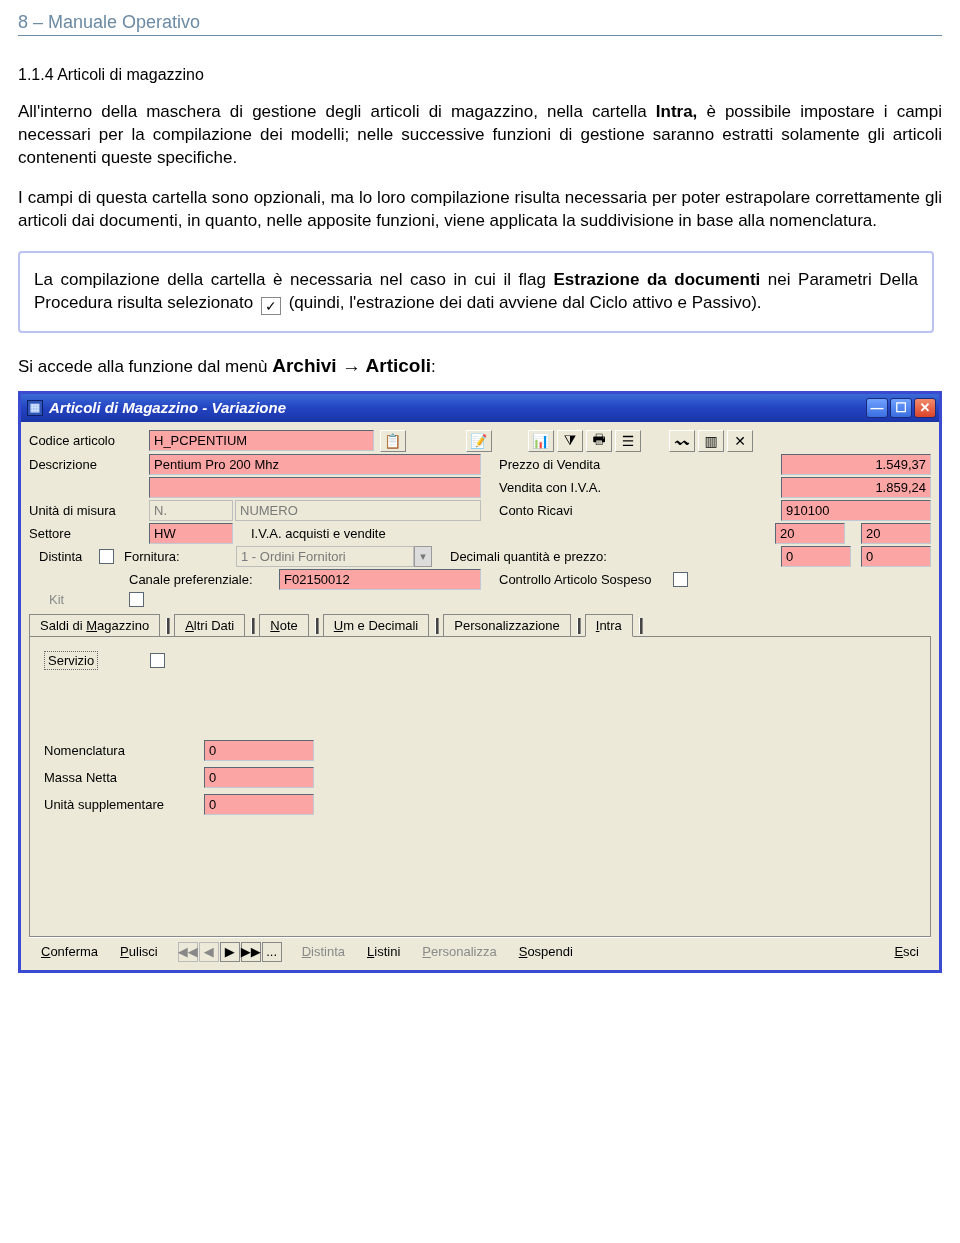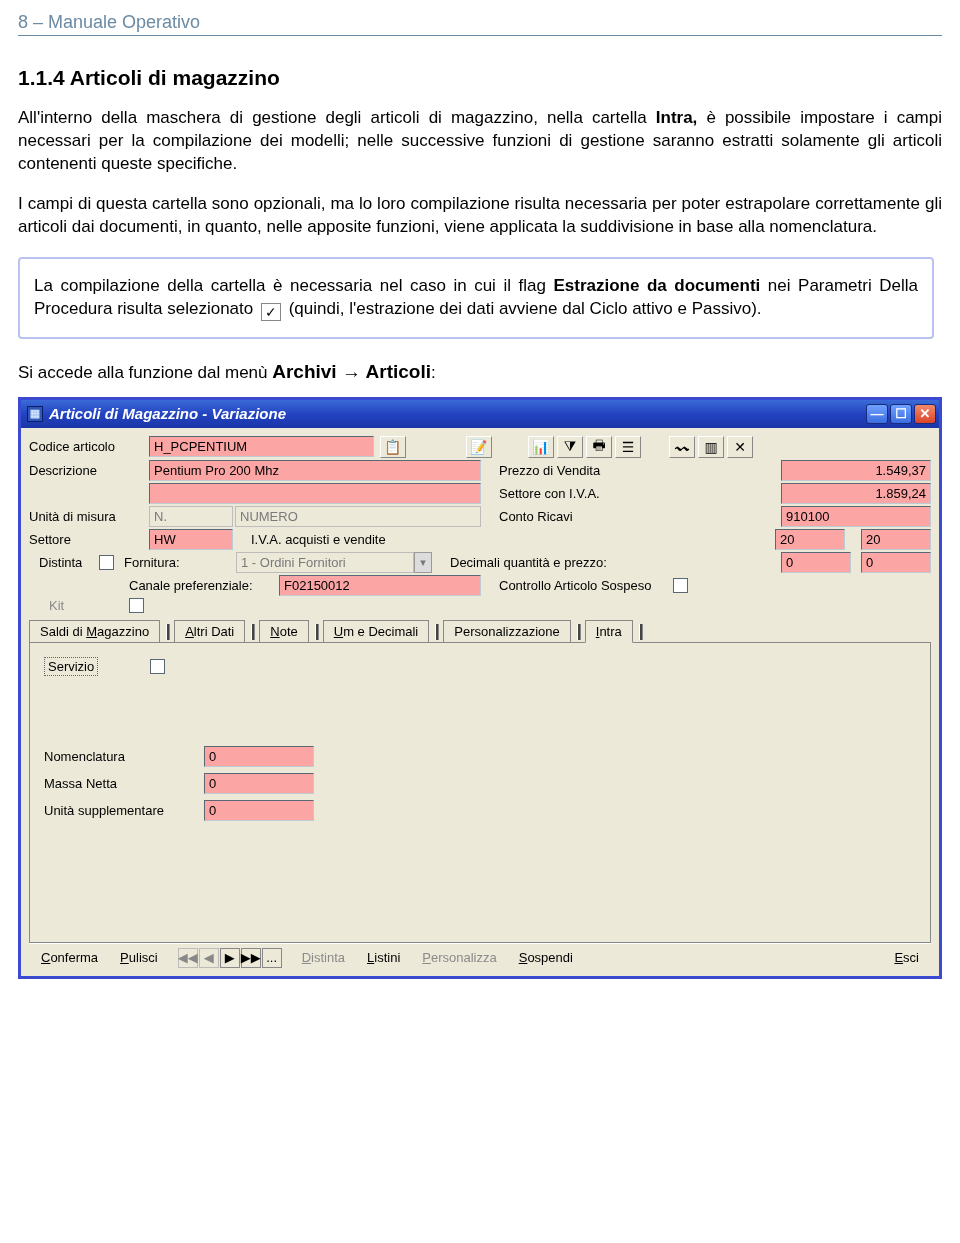--- a/index.html
+++ b/index.html
@@ -22,8 +22,8 @@
     margin-bottom: 30px;
   }
   .section-heading {
-    font-weight: bold;
-    font-size: 21px;
+    font-weight: normal;
+    font-size: 16px;
     margin-bottom: 16px;
   }
   .body-para {

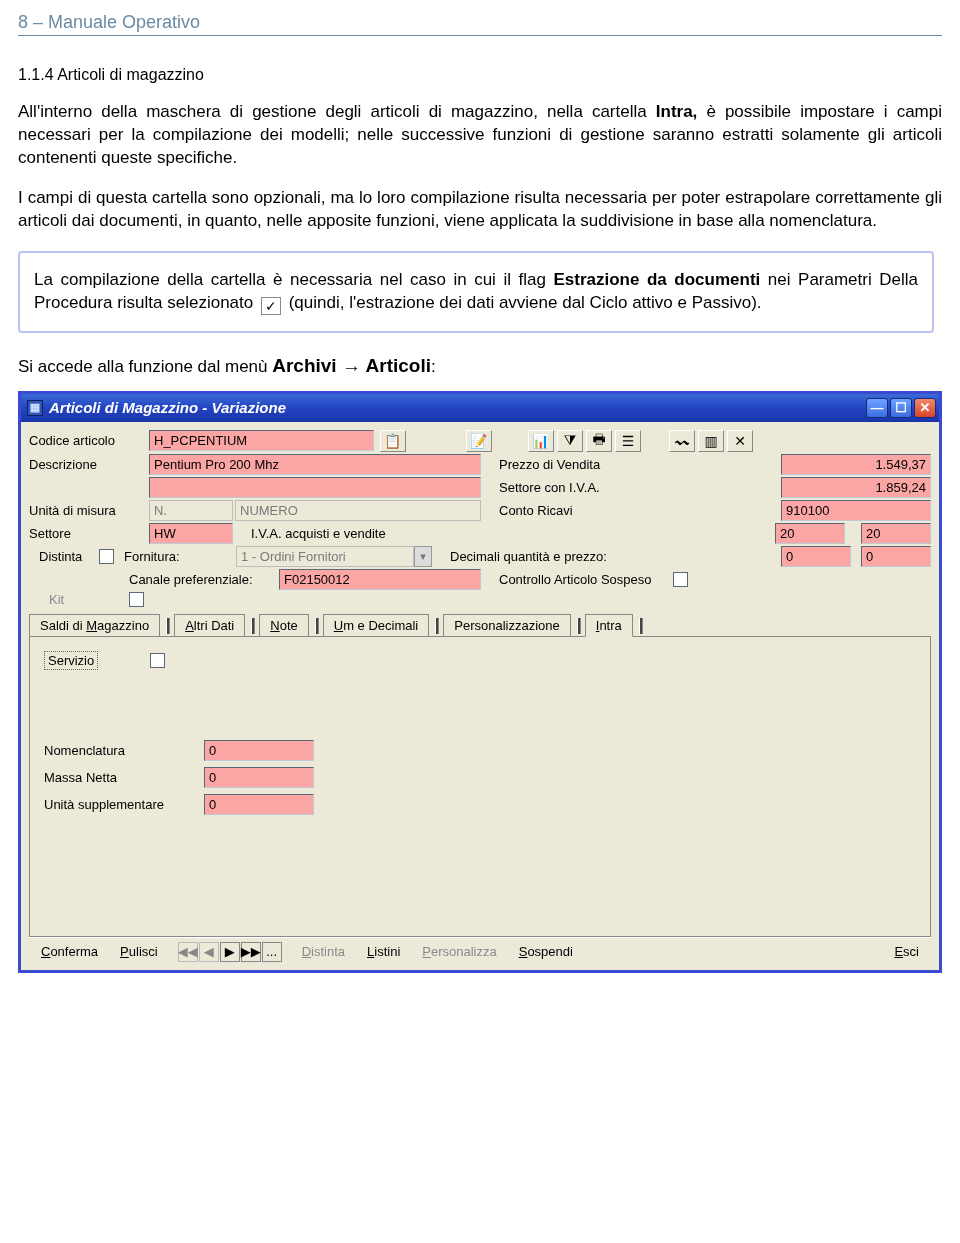--- a/index.html
+++ b/index.html
@@ -256,7 +256,7 @@
       <div class="row">
         <span class="lbl"></span>
         <input class="inp" style="width: 332px;" value="">
-        <span class="smalllbl" style="width:160px">Settore con I.V.A.</span>
+        <span class="smalllbl" style="width:160px">Vendita con I.V.A.</span>
         <input class="inp right" style="width: 150px; margin-left: auto;" value="1.859,24">
       </div>
 

